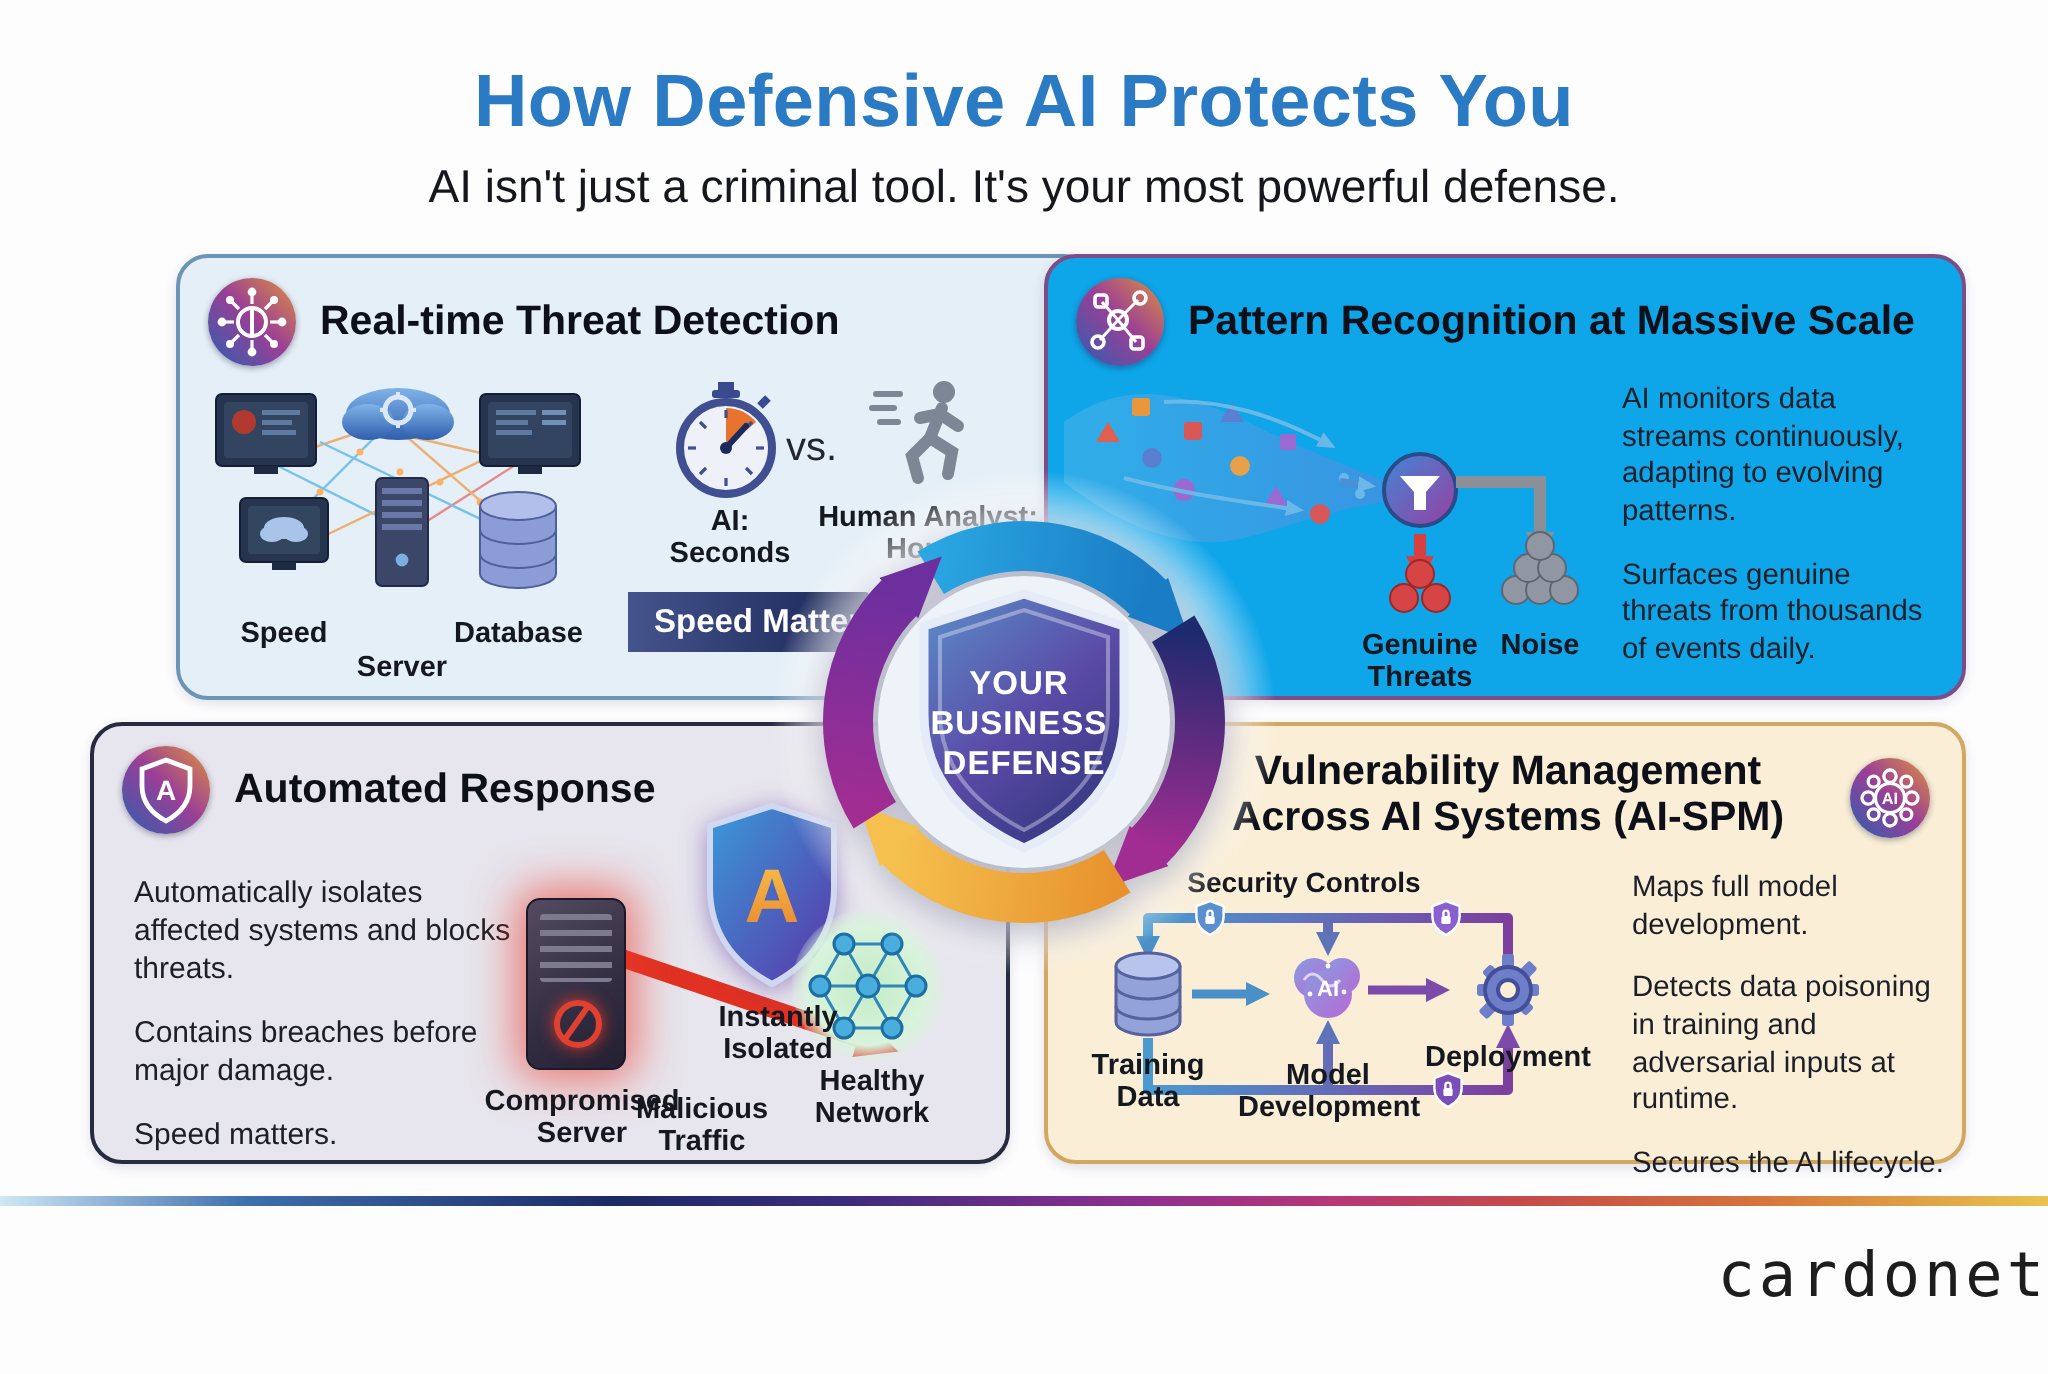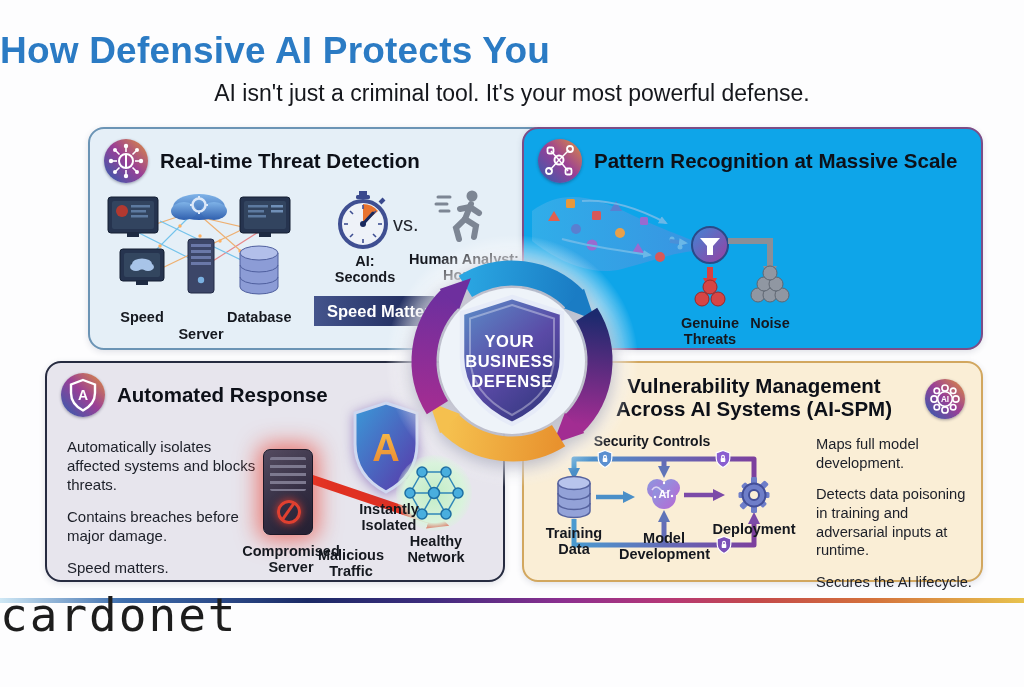--- a/index.html
+++ b/index.html
@@ -5,7 +5,7 @@
   html,body{margin:0;padding:0;background:#ffffff;}
   .canvas{position:relative;width:1024px;height:687px;background:#fdfdfe;overflow:hidden;
           font-family:"Liberation Sans",sans-serif;color:#14171f;}
-  .title{position:absolute;left:0;top:30px;width:100%;
+  .title{position:absolute;left:0;top:30px;width:100%;text-align:center;
          font-size:37px;font-weight:700;color:#2b7bc4;letter-spacing:.2px;}
   .subtitle{position:absolute;left:0;top:80px;width:100%;text-align:center;
          font-size:23px;font-weight:400;color:#15171c;}

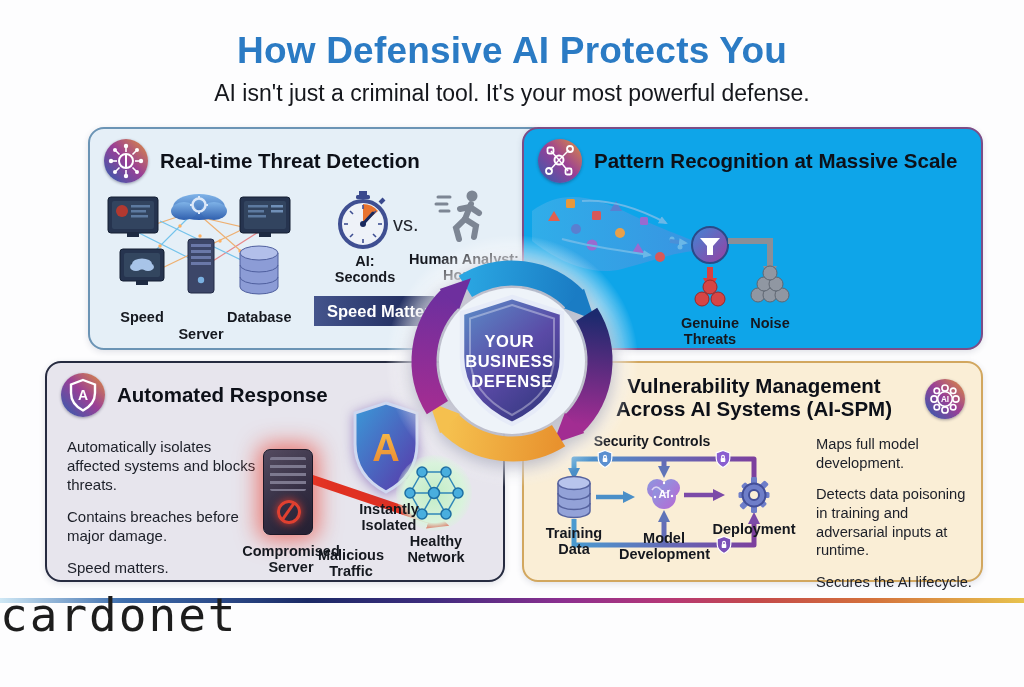--- a/index.html
+++ b/index.html
@@ -305,6 +305,10 @@
     <div class="lbl" style="left:146px;top:186px;width:80px">Genuine Threats</div>
     <div class="lbl" style="left:213px;top:186px;width:66px">Noise</div>
 
+    <div class="textcol" style="left:287px;top:62px;width:162px">
+      <p class="para">AI monitors data streams continuously, adapting to evolving patterns.</p>
+      <p class="para">Surfaces genuine threats from thousands of events daily.</p>
+    </div>
   </section>
 
   <section class="panel bl">

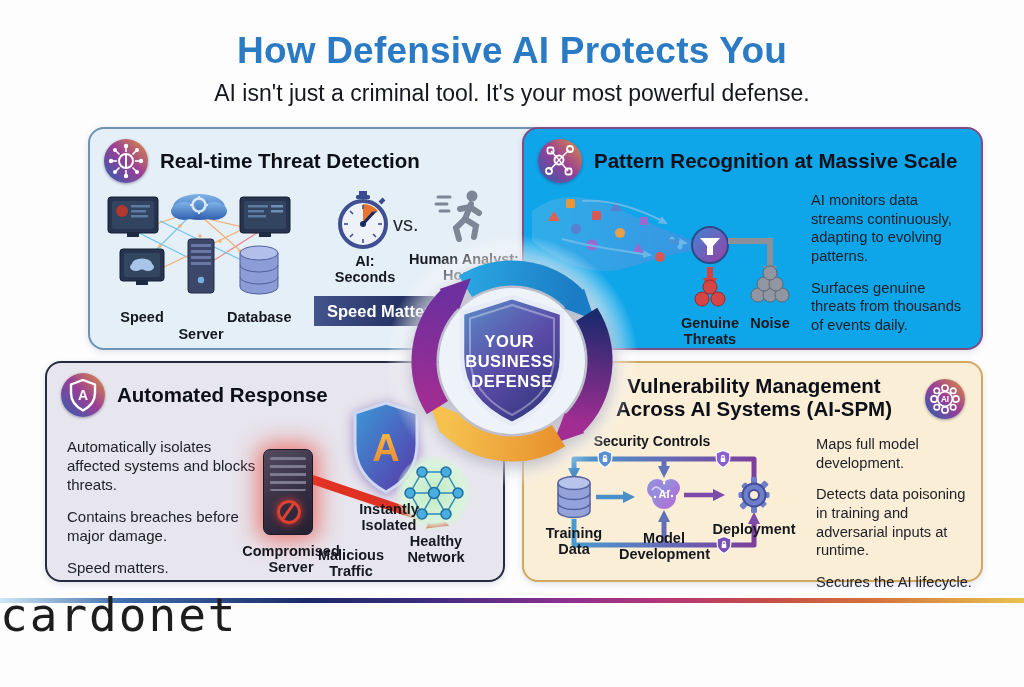--- a/index.html
+++ b/index.html
@@ -46,8 +46,8 @@
       filter:drop-shadow(0 5px 9px rgba(30,35,80,.32));}
   .grad-line{position:absolute;left:0;top:598px;width:1024px;height:5px;
       background:linear-gradient(90deg,#cfe8f5 0%,#3f6fae 12%,#1b2a66 30%,#3e2c7e 42%,#8c2f90 55%,#b53777 65%,#c44a4a 74%,#d4713c 85%,#e8c34e 100%);}
-  .logo{position:absolute;left:0;top:588px;width:100%;text-align:left;
-      font-family:"DejaVu Sans Mono",monospace;font-size:46px;font-weight:500;color:#1d1d1d;letter-spacing:2px;}
+  .logo{position:absolute;left:0;top:620px;width:100%;text-align:right;
+      font-family:"DejaVu Sans Mono",monospace;font-size:31px;font-weight:500;color:#1d1d1d;letter-spacing:2px;}
   svg{display:block;}
   .nowrap{white-space:nowrap;}
 </style>

